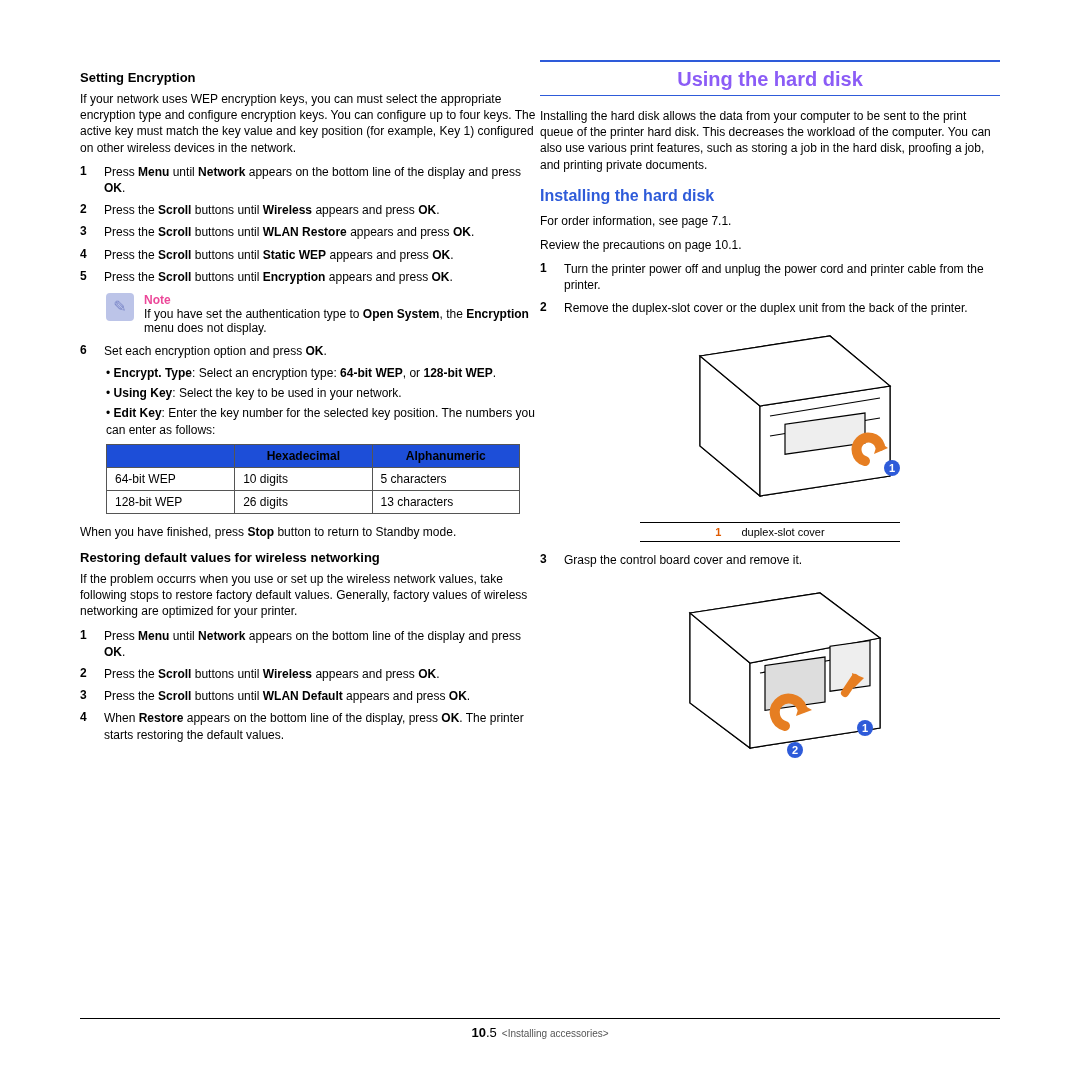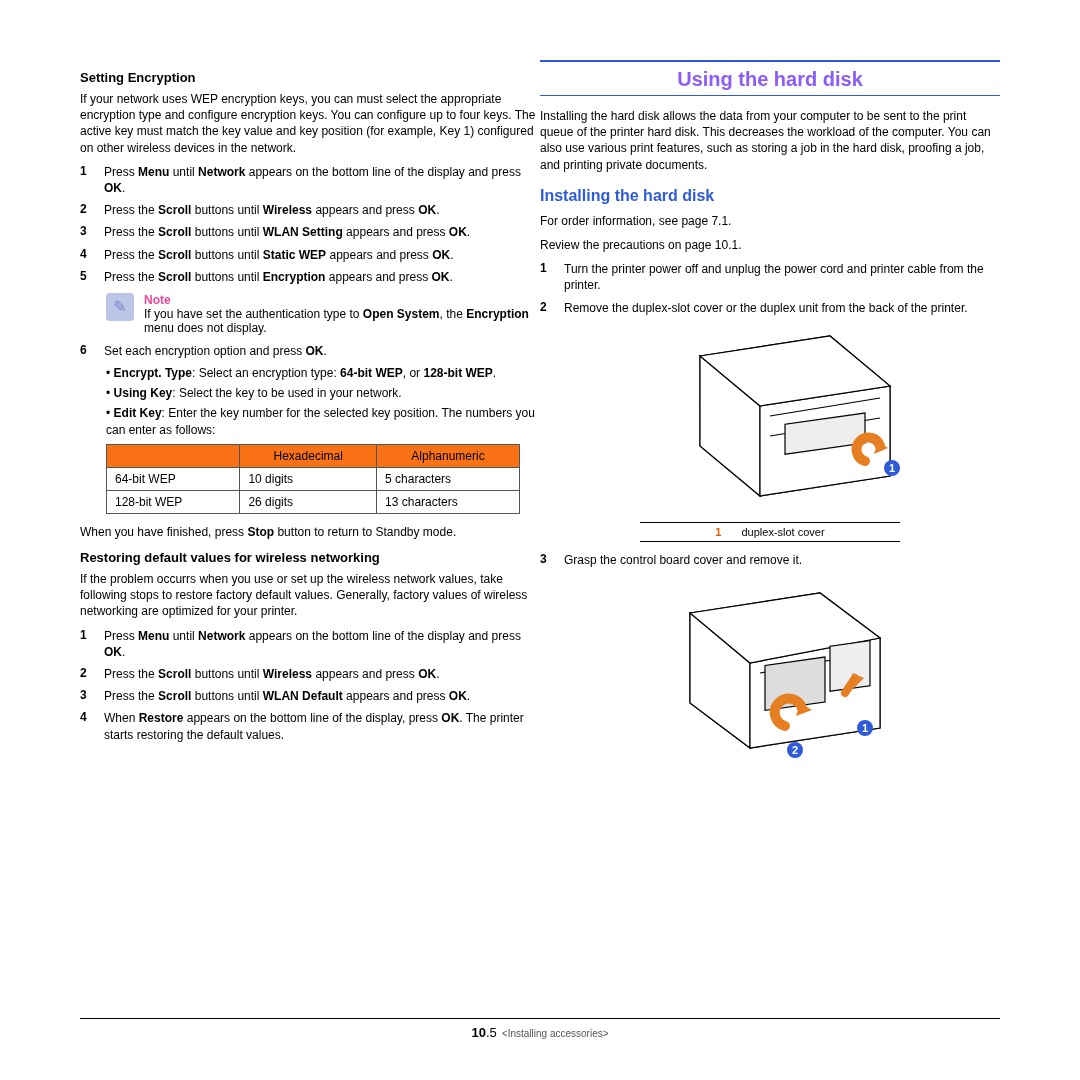--- a/index.html
+++ b/index.html
@@ -55,7 +55,7 @@
           </li>
     <li>
             <span class="num">3</span>
-            <span class="txt"><span>Press the </span><span class="b">Scroll</span><span> buttons until </span><span class="b">WLAN Setting</span><span> appears and press </span><span class="b">OK</span><span>.</span></span>
+            <span class="txt"><span>Press the </span><span class="b">Scroll</span><span> buttons until </span><span class="b">WLAN Restore</span><span> appears and press </span><span class="b">OK</span><span>.</span></span>
           </li>
     <li>
             <span class="num">4</span>

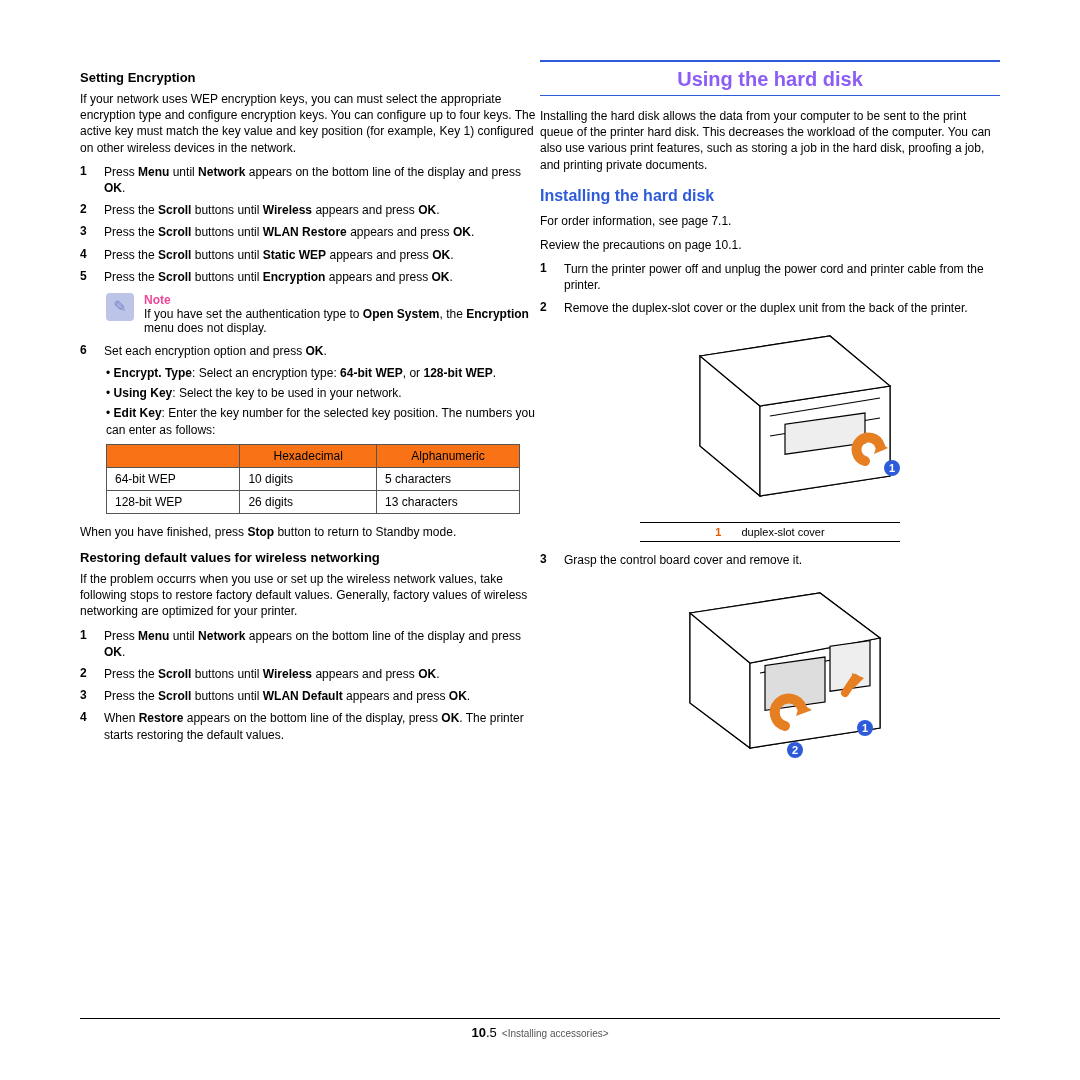--- a/index.html
+++ b/index.html
@@ -24,7 +24,7 @@
 .sub-bullets > div { margin: 4px 0; line-height:1.35; }
 table.wep { border-collapse: collapse; width: 90%; margin: 6px 0 10px 26px; }
 table.wep th, table.wep td { border: 1px solid #555; padding: 4px 8px; font-size: 12px; text-align: left; }
-table.wep th { background: #f97316; font-weight: normal; text-align: center; }
+table.wep th { background: #1d4ed8; font-weight: bold; text-align: center; }
 .fig { margin: 10px auto; text-align: center; }
 .fig svg { display: block; margin: 0 auto; }
 .fig-label { display:flex; justify-content:center; border-top:1px solid #000; border-bottom:1px solid #000; width: 260px; margin: 6px auto 10px auto; font-size:11px; padding:3px 0; gap:20px;}

